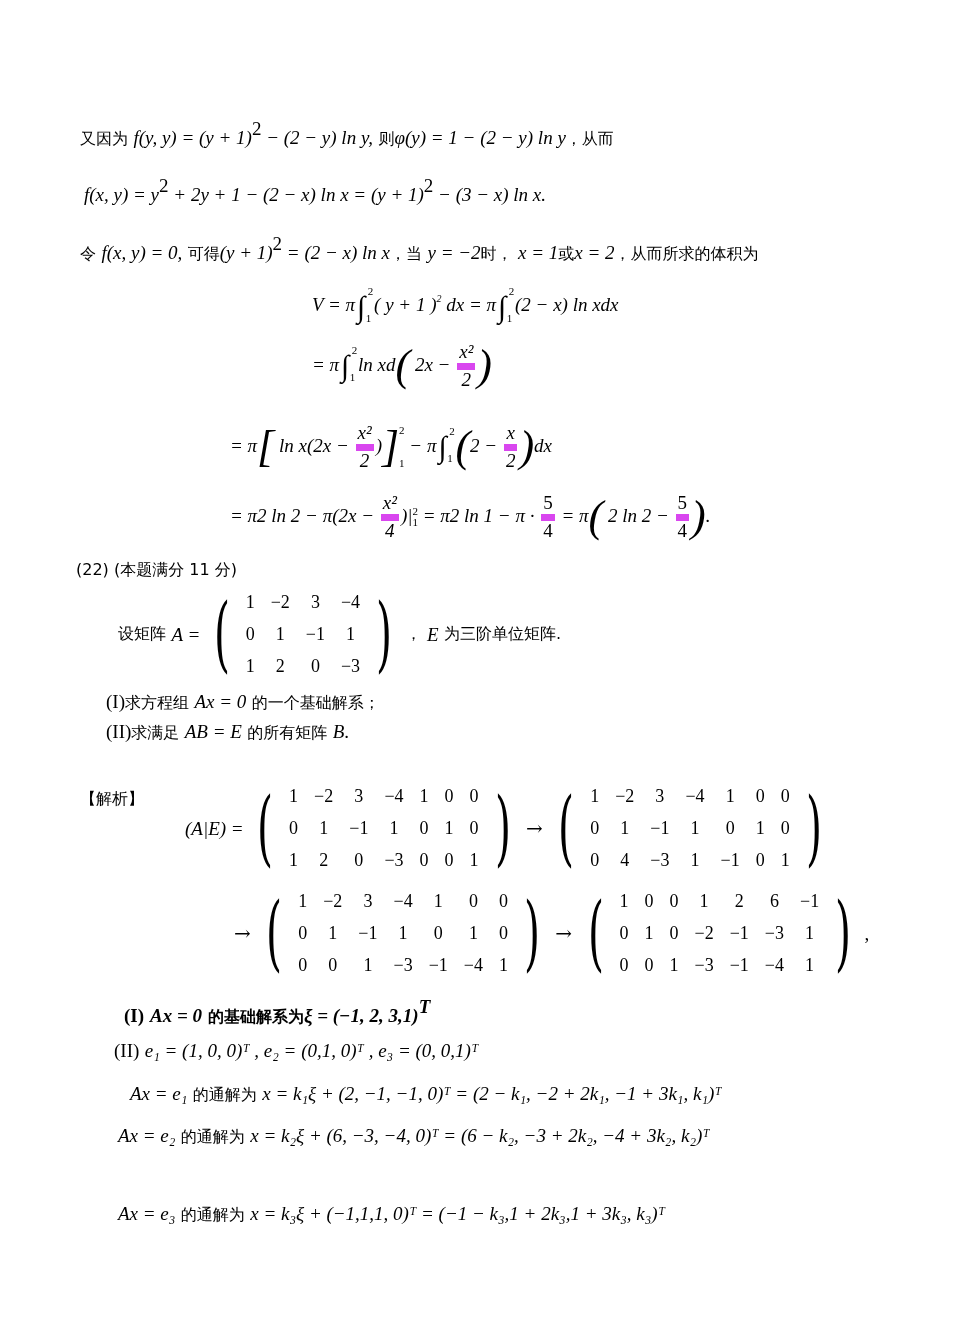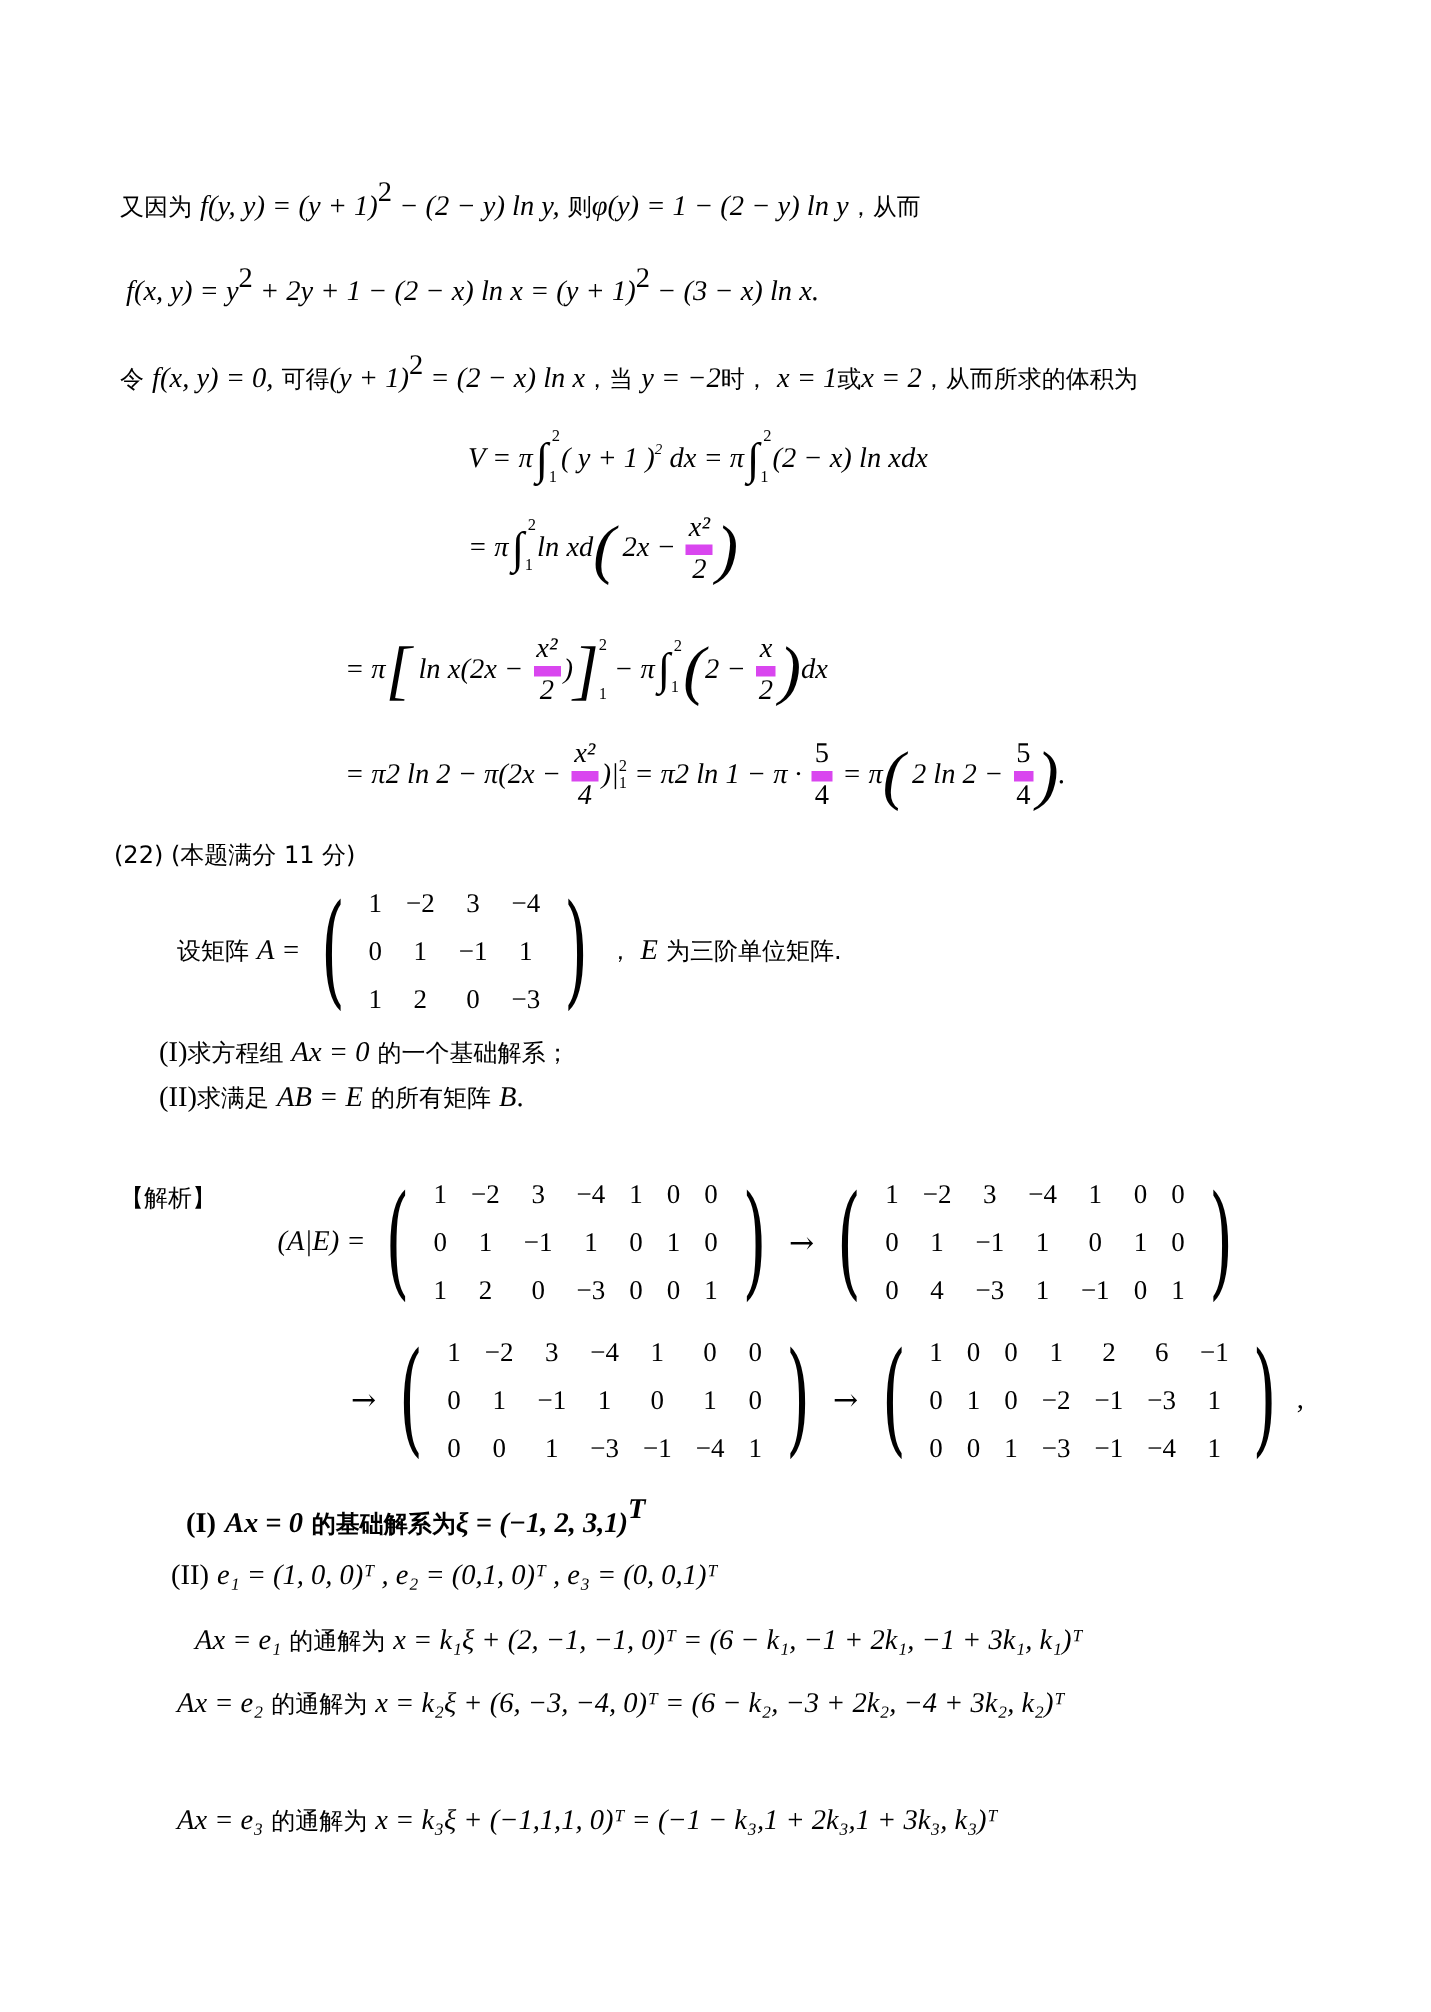--- a/index.html
+++ b/index.html
@@ -317,7 +317,7 @@
 <div class="line" style="left:130px; top:1084px;">
   <span class="m i">Ax = e₁</span>
   <span class="cn">的通解为</span>
-  <span class="m i">x = k₁ξ + (2, −1, −1, 0)ᵀ = (6 − k₁, −1 + 2k₁, −1 + 3k₁, k₁)ᵀ</span>
+  <span class="m i">x = k₁ξ + (2, −1, −1, 0)ᵀ = (2 − k₁, −2 + 2k₁, −1 + 3k₁, k₁)ᵀ</span>
 </div>
 
 <div class="line" style="left:118px; top:1126px;">

